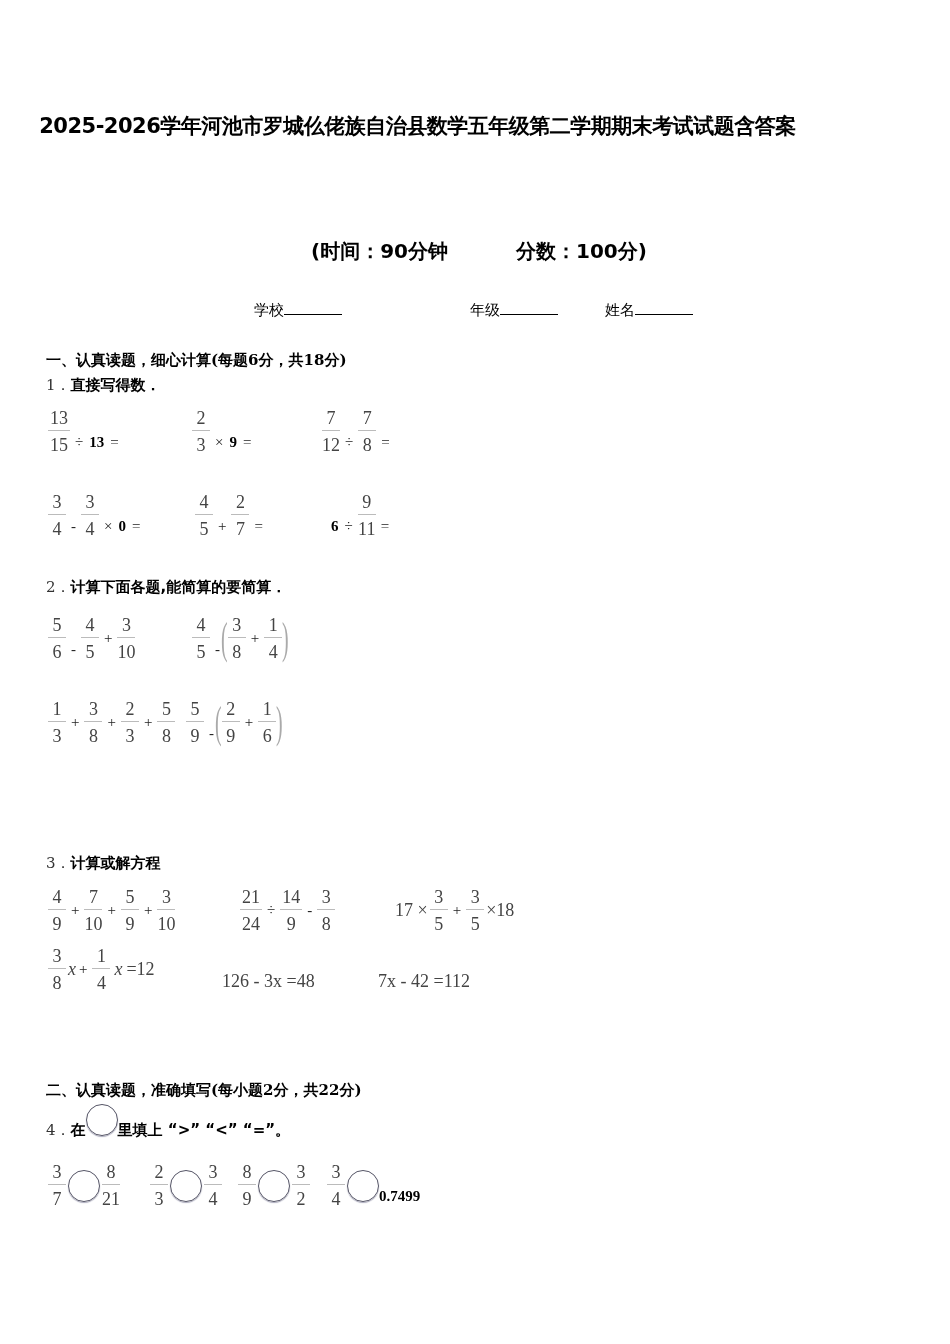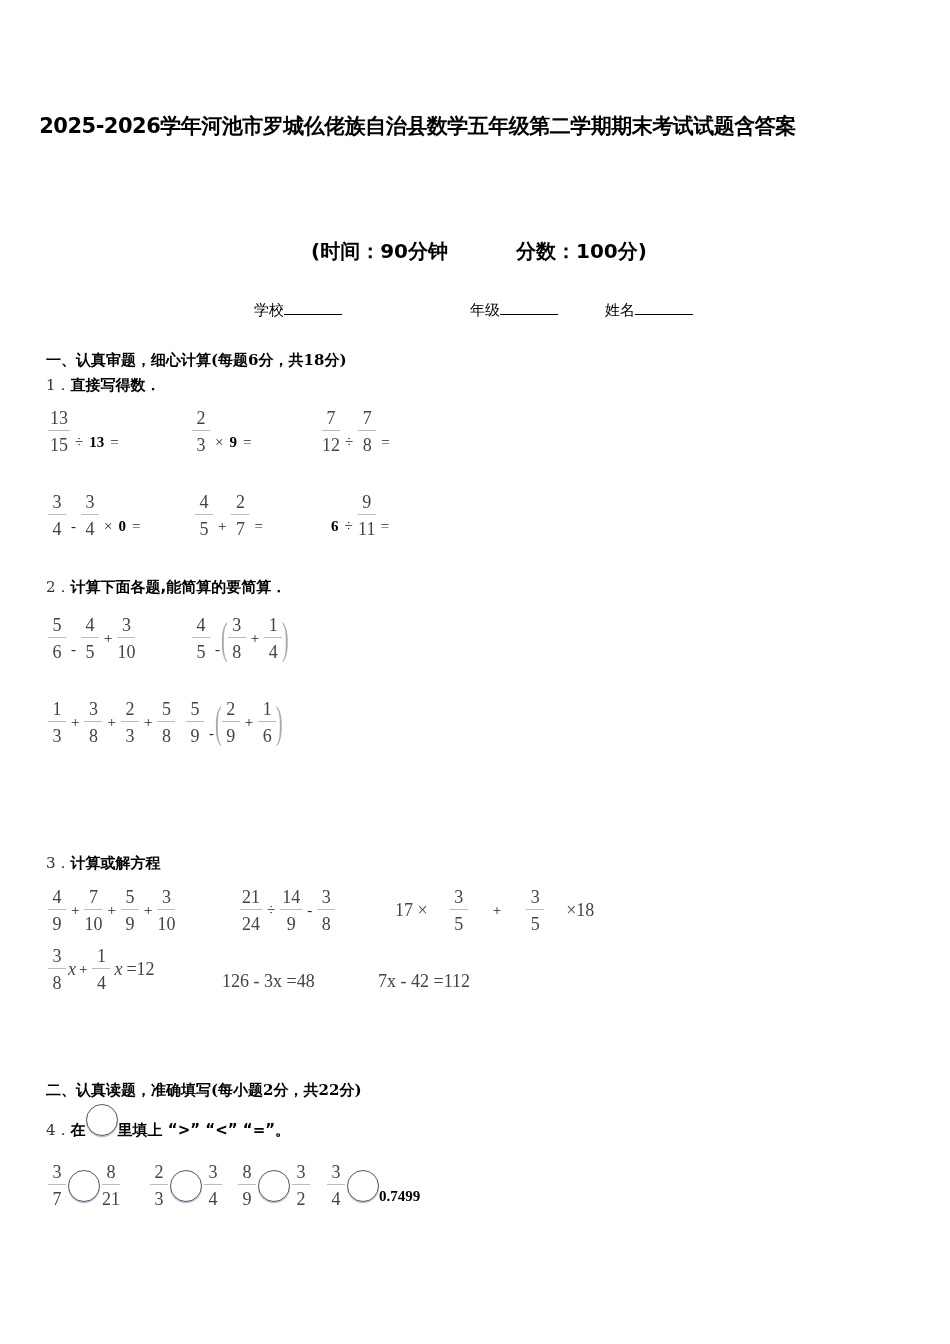--- a/index.html
+++ b/index.html
@@ -35,7 +35,7 @@
 <div class="abs fields" style="left:446px;margin-left:24px;"><span>年级</span><span class="blank"></span></div>
 <div class="abs fields" style="left:605px;"><span>姓名</span><span class="blank"></span></div>
 
-<div class="abs sec" style="top:351px;">一、认真审题，细心计算(每题6分，共18分)</div>
+<div class="abs sec" style="top:351px;">一、认真读题，细心计算(每题6分，共18分)</div>
 
 <div class="abs q" style="top:376px;"><span class="num">1．</span><span class="txt">直接写得数．</span></div>
 

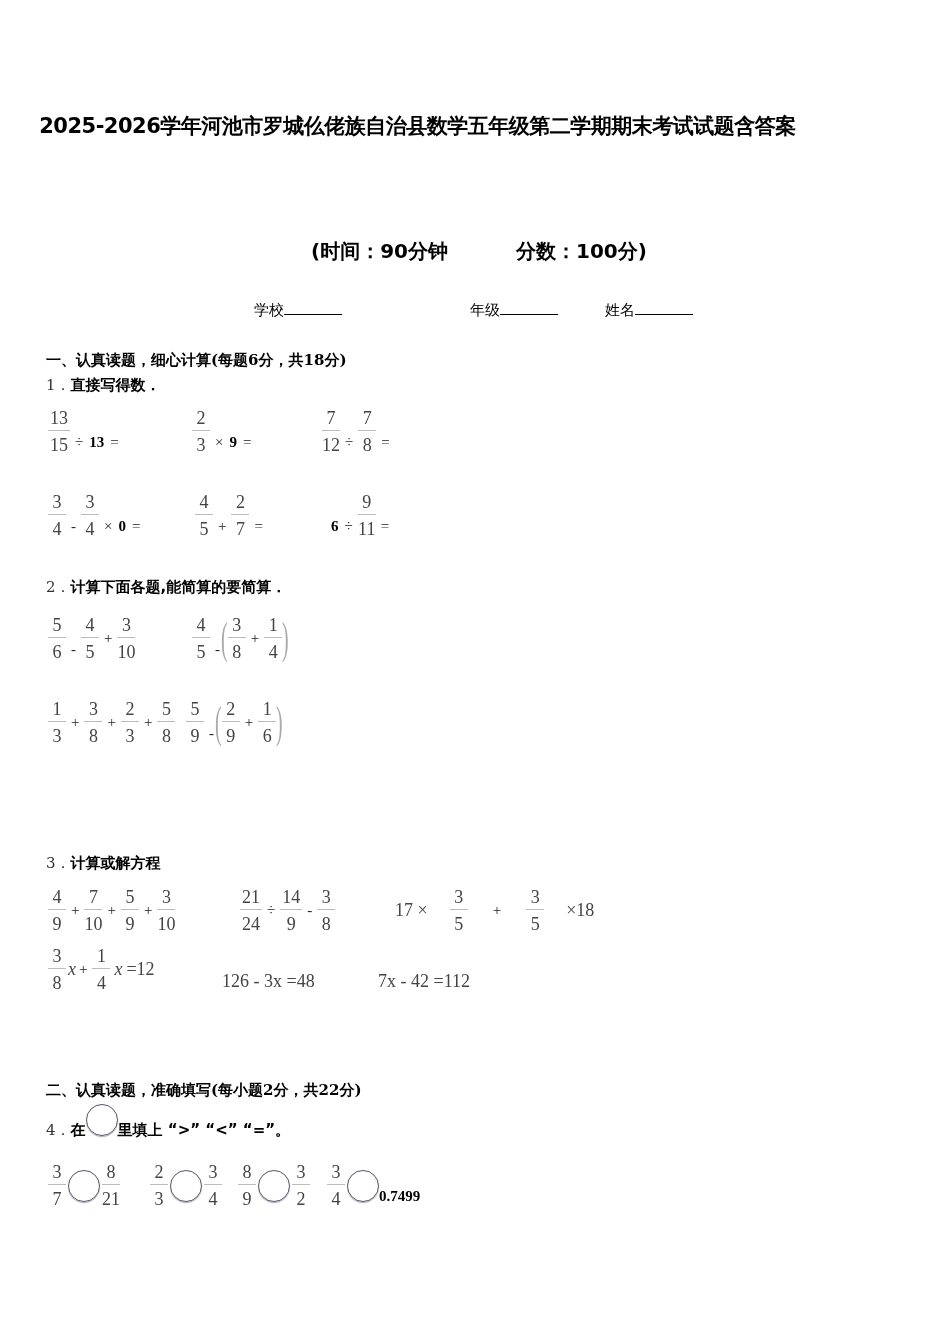--- a/index.html
+++ b/index.html
@@ -222,7 +222,7 @@
       <span class="d">8</span>
     </span>
 </div>
-<div class="abs expr" style="left:395px; top:887px;gap:20px;">
+<div class="abs expr" style="left:395px; top:887px;">
   <span class="eq">17 ×</span>
   <span class="frac">
       <span class="n">3</span>

